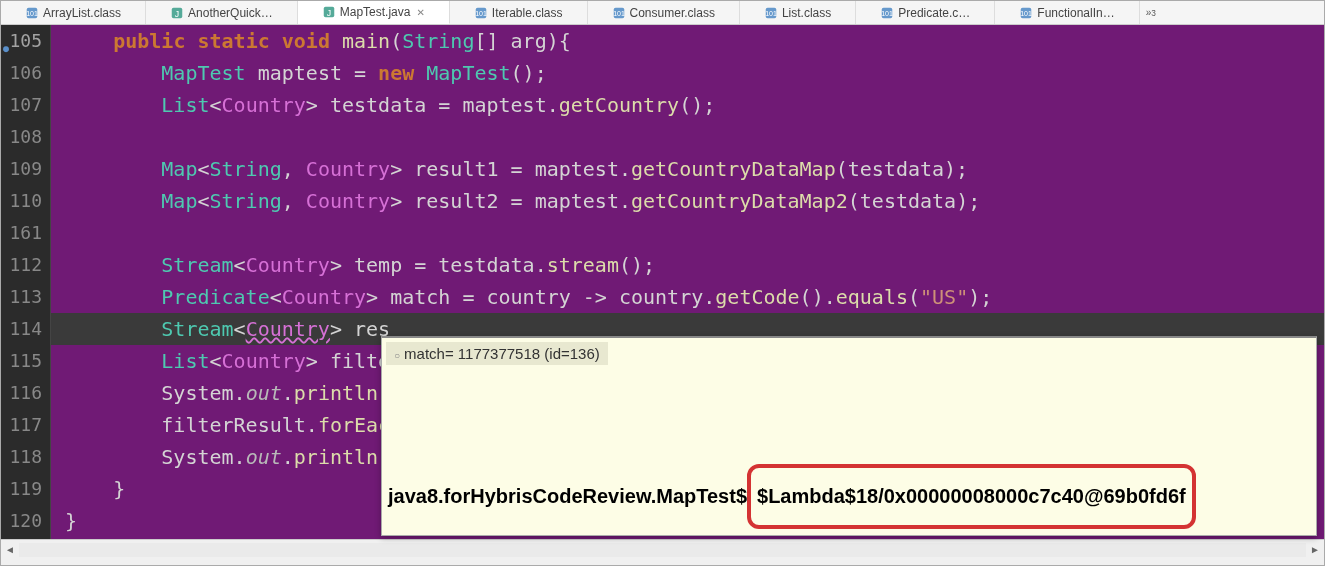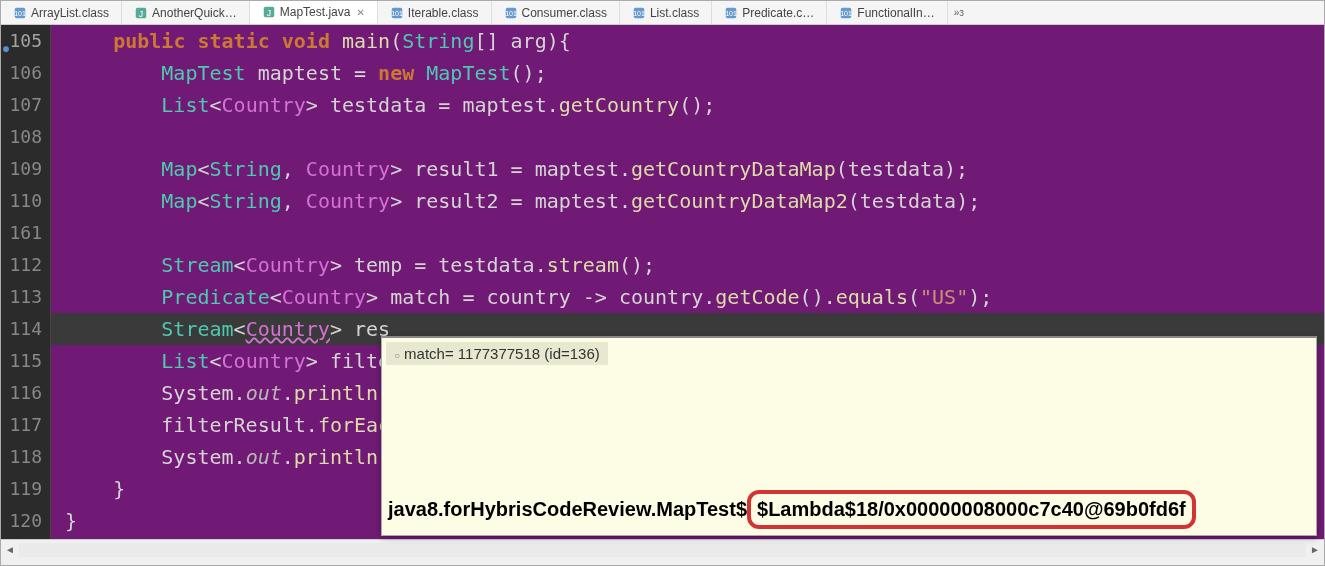--- a/index.html
+++ b/index.html
@@ -22,7 +22,7 @@
 .tab {
   display: flex;
   align-items: center;
-  padding: 0 12px;
+  padding: 0 24px;
   gap: 4px;
   border-right: 1px solid #ddd;
   background: #f5f5f5;

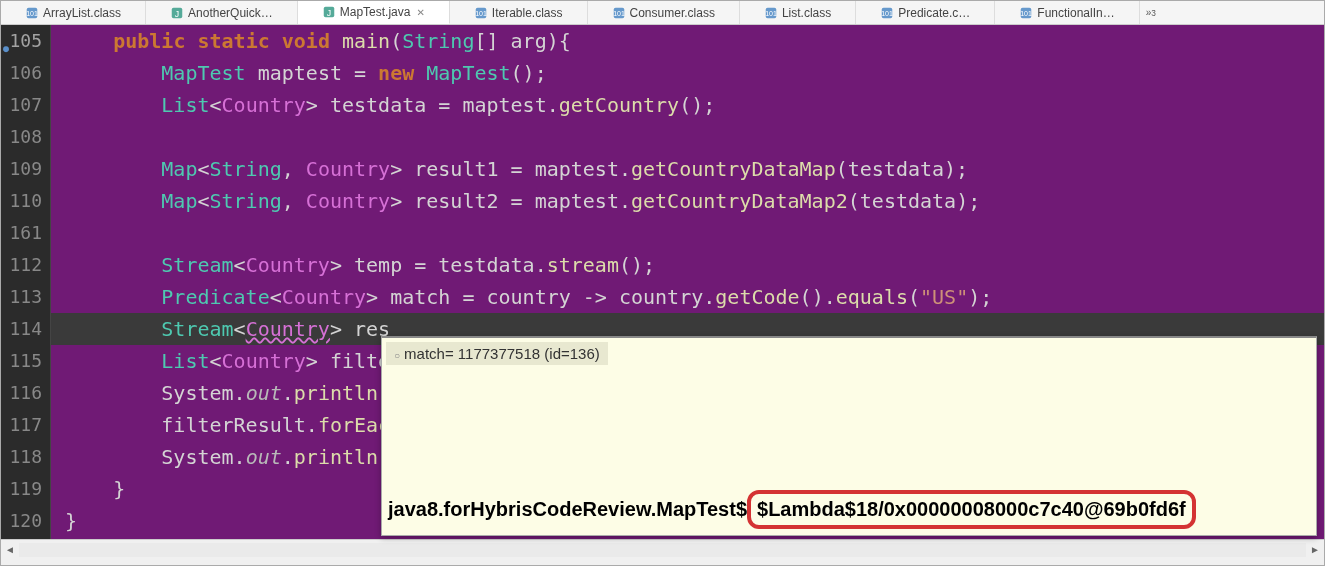--- a/index.html
+++ b/index.html
@@ -129,7 +129,7 @@
 .lambda-box {
   border: 4px solid #d43333;
   border-radius: 12px;
-  padding: 4px 6px;
+  padding: 17px 6px;
   display: inline-block;
 }
 .circ { font-size: 10px; color: #888; margin-right: 4px; }

